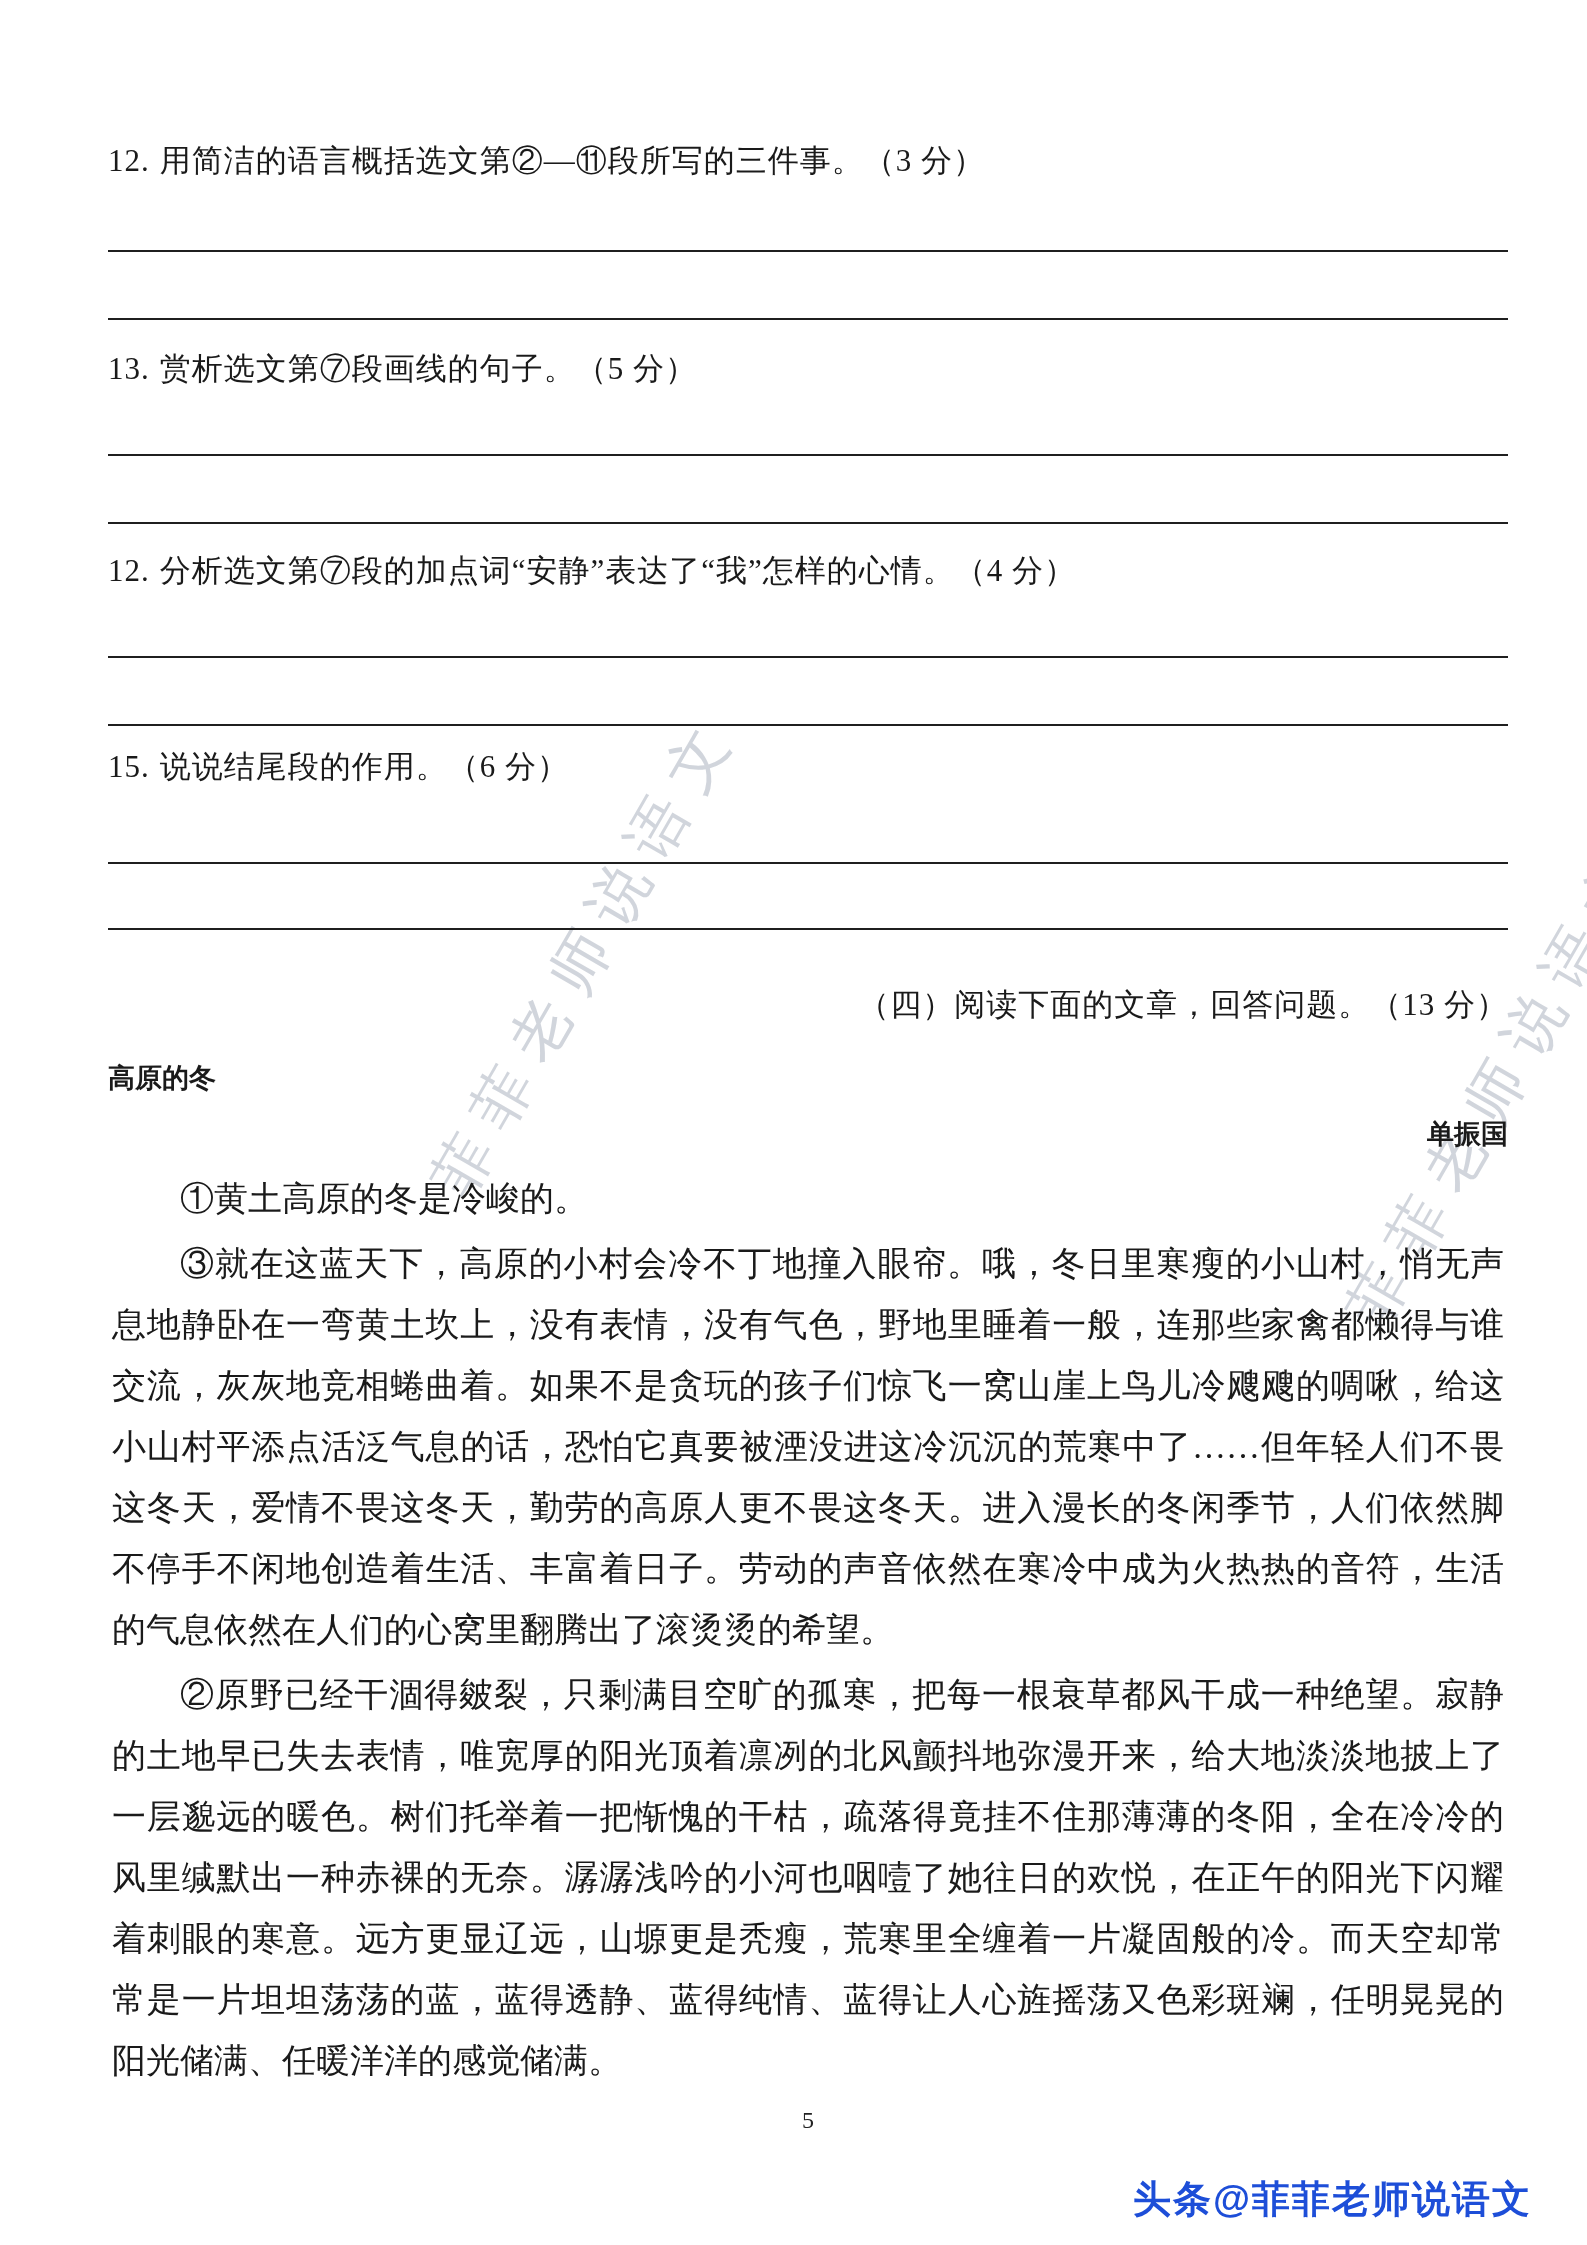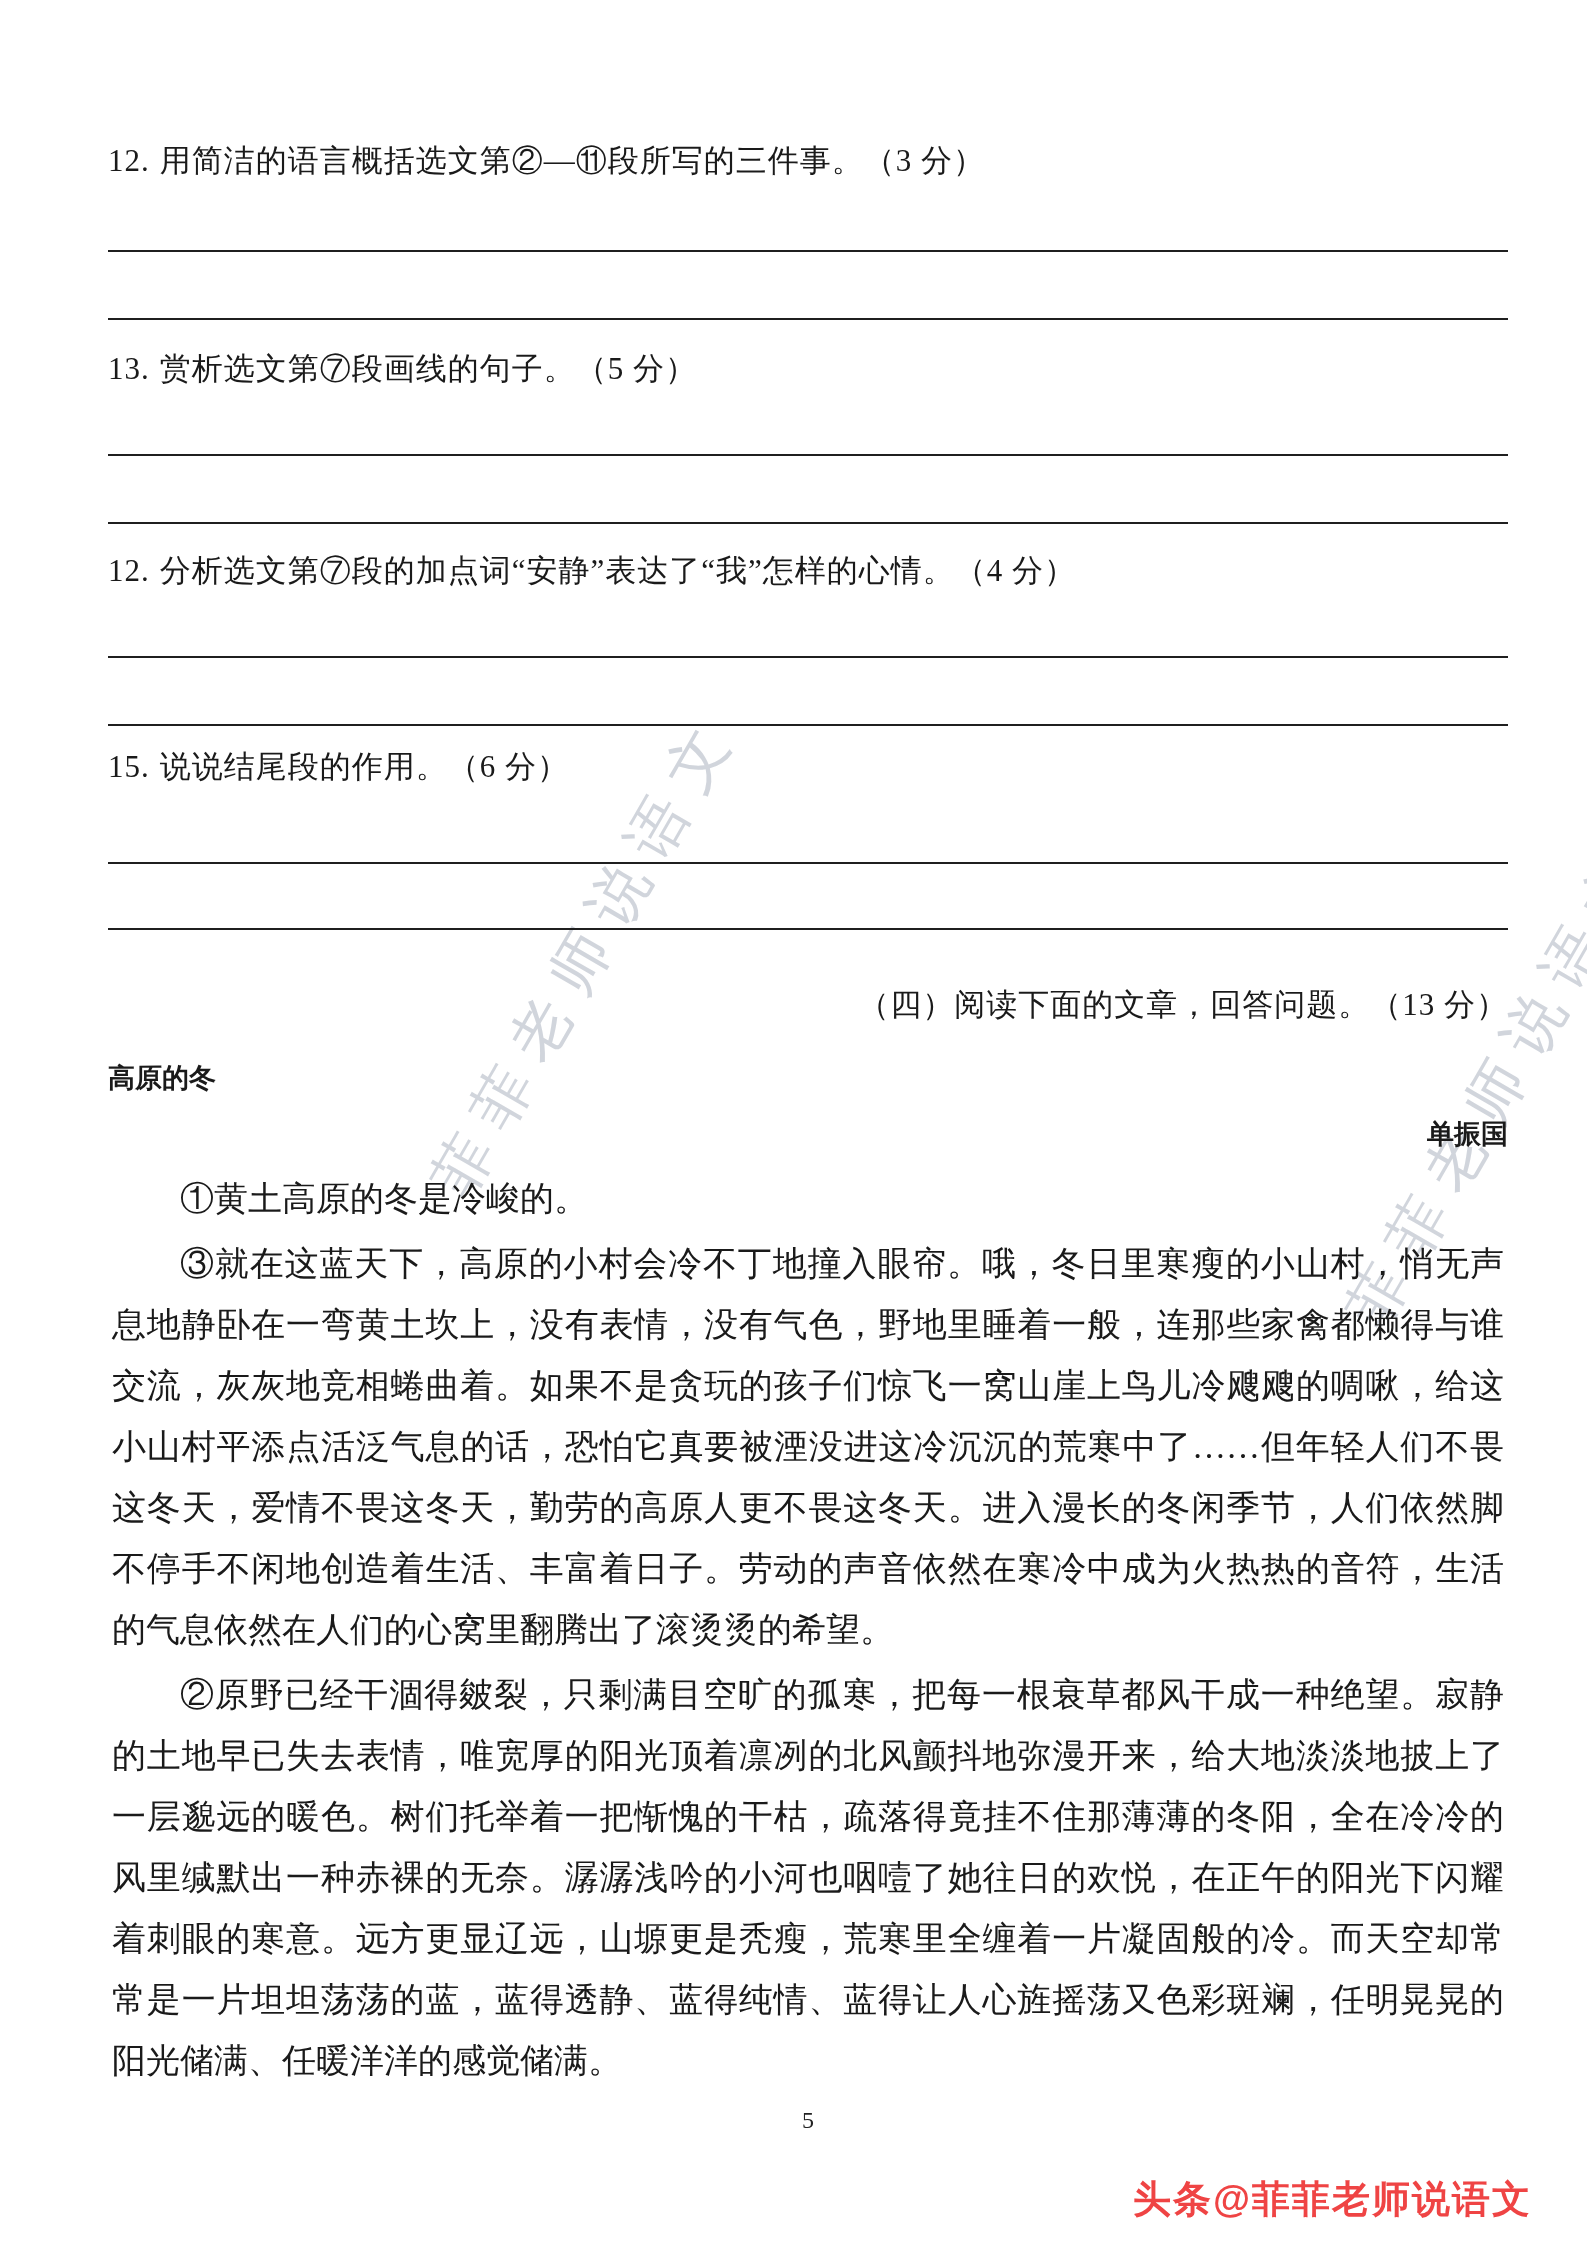--- a/index.html
+++ b/index.html
@@ -79,7 +79,7 @@
     font-size: 38px;
     font-weight: bold;
     letter-spacing: 2px;
-    color: #ef4444;
+    color: #1d4ed8;
     font-family: "Liberation Sans", "DejaVu Sans", sans-serif;
     margin-left: 13px;
   }

